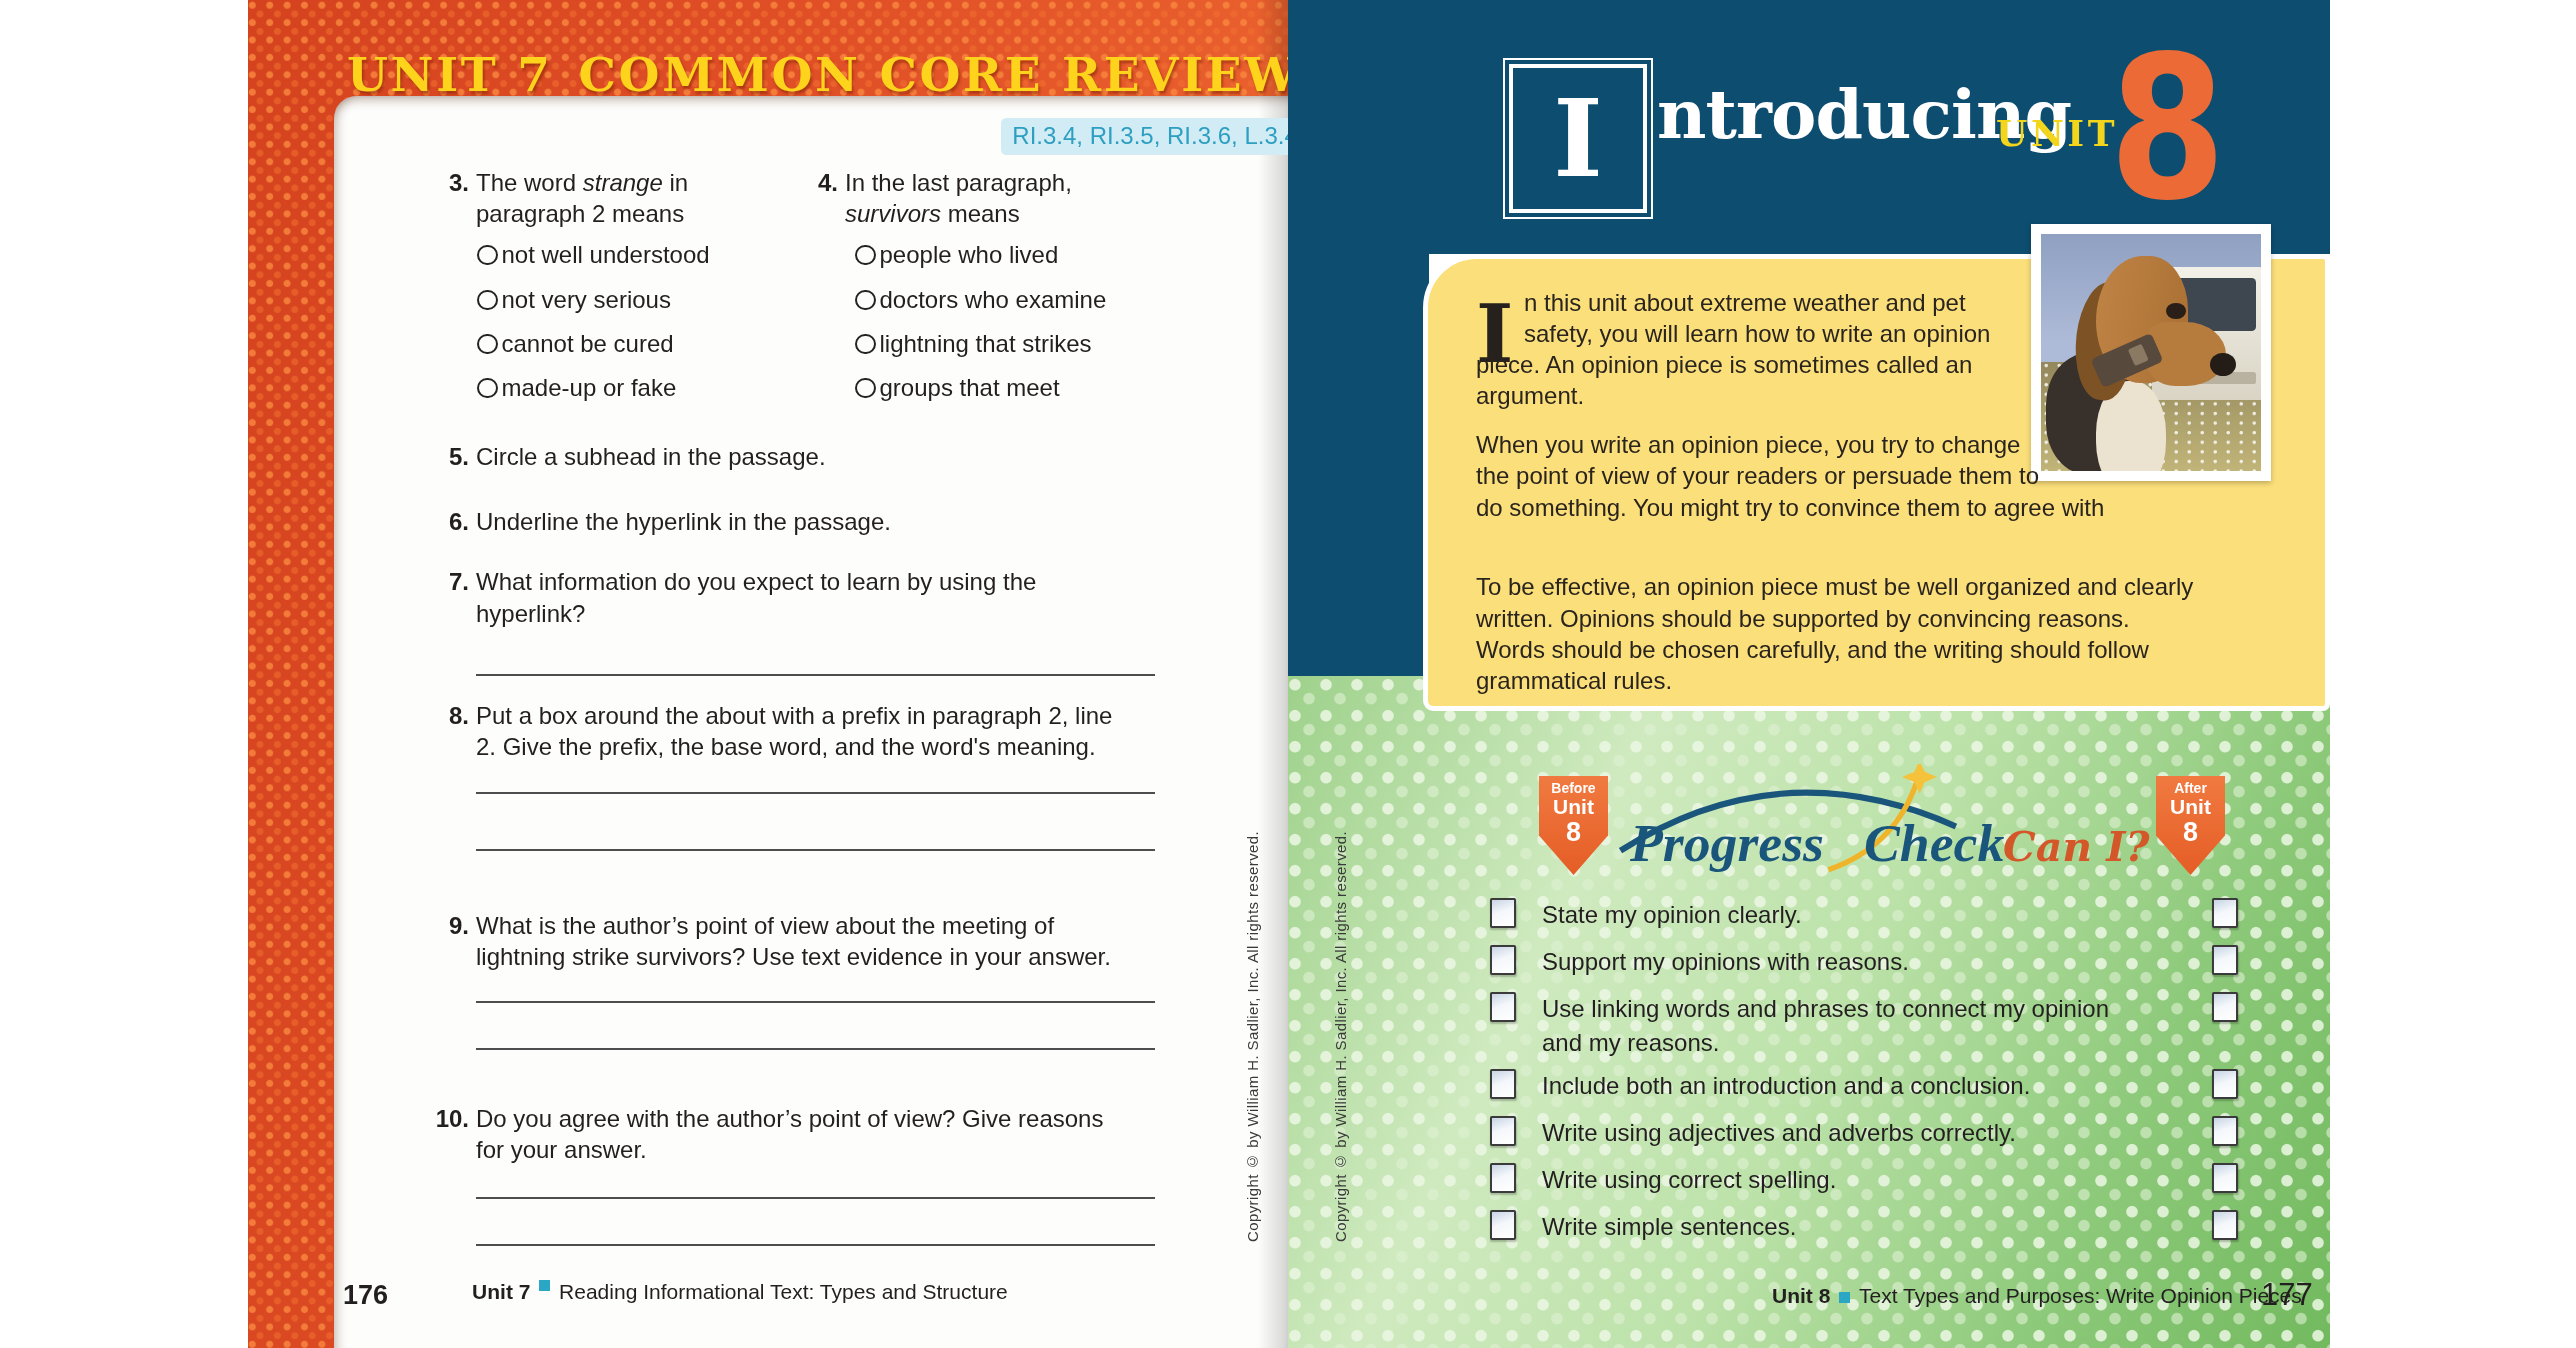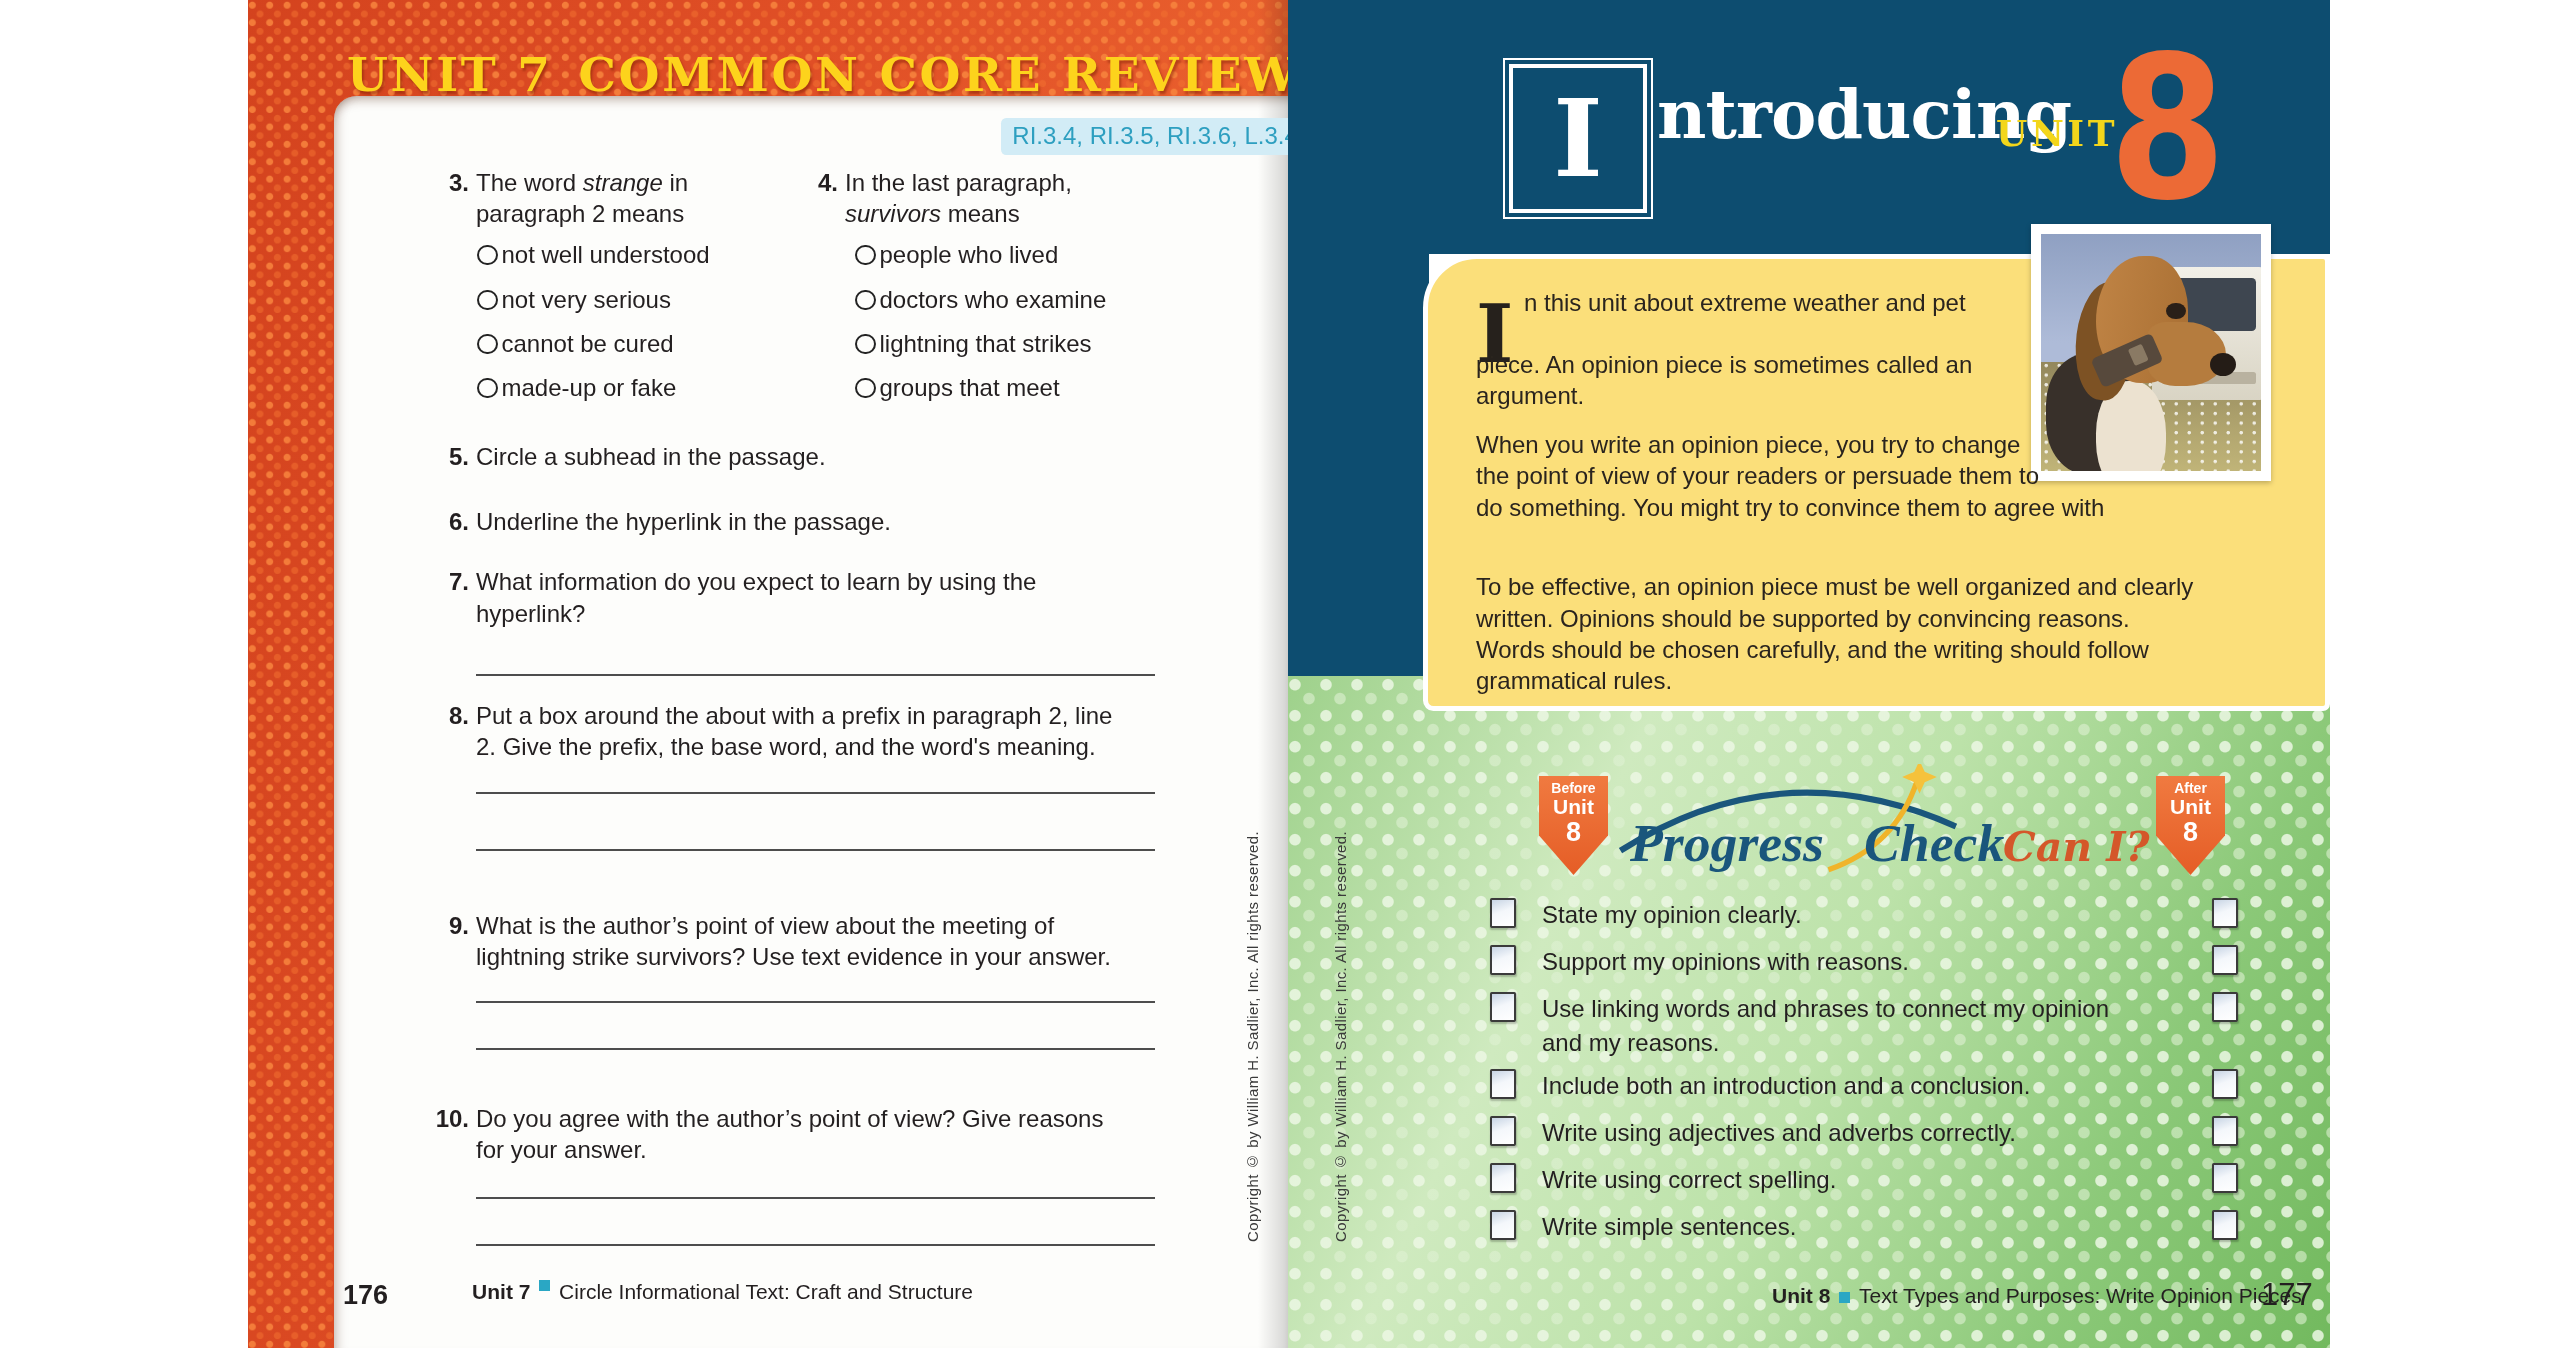--- a/index.html
+++ b/index.html
@@ -272,6 +272,7 @@
 
   <div class="drop-i intro">I</div>
   <div class="iline" style="left:1524px; top:287px">n this unit about extreme weather and pet</div>
+  <div class="iline" style="left:1524px; top:318px">safety, you will learn how to write an opinion</div>
   <div class="iline" style="left:1476px; top:349px">piece. An opinion piece is sometimes called an</div>
   <div class="iline" style="left:1476px; top:380px">argument.</div>
 

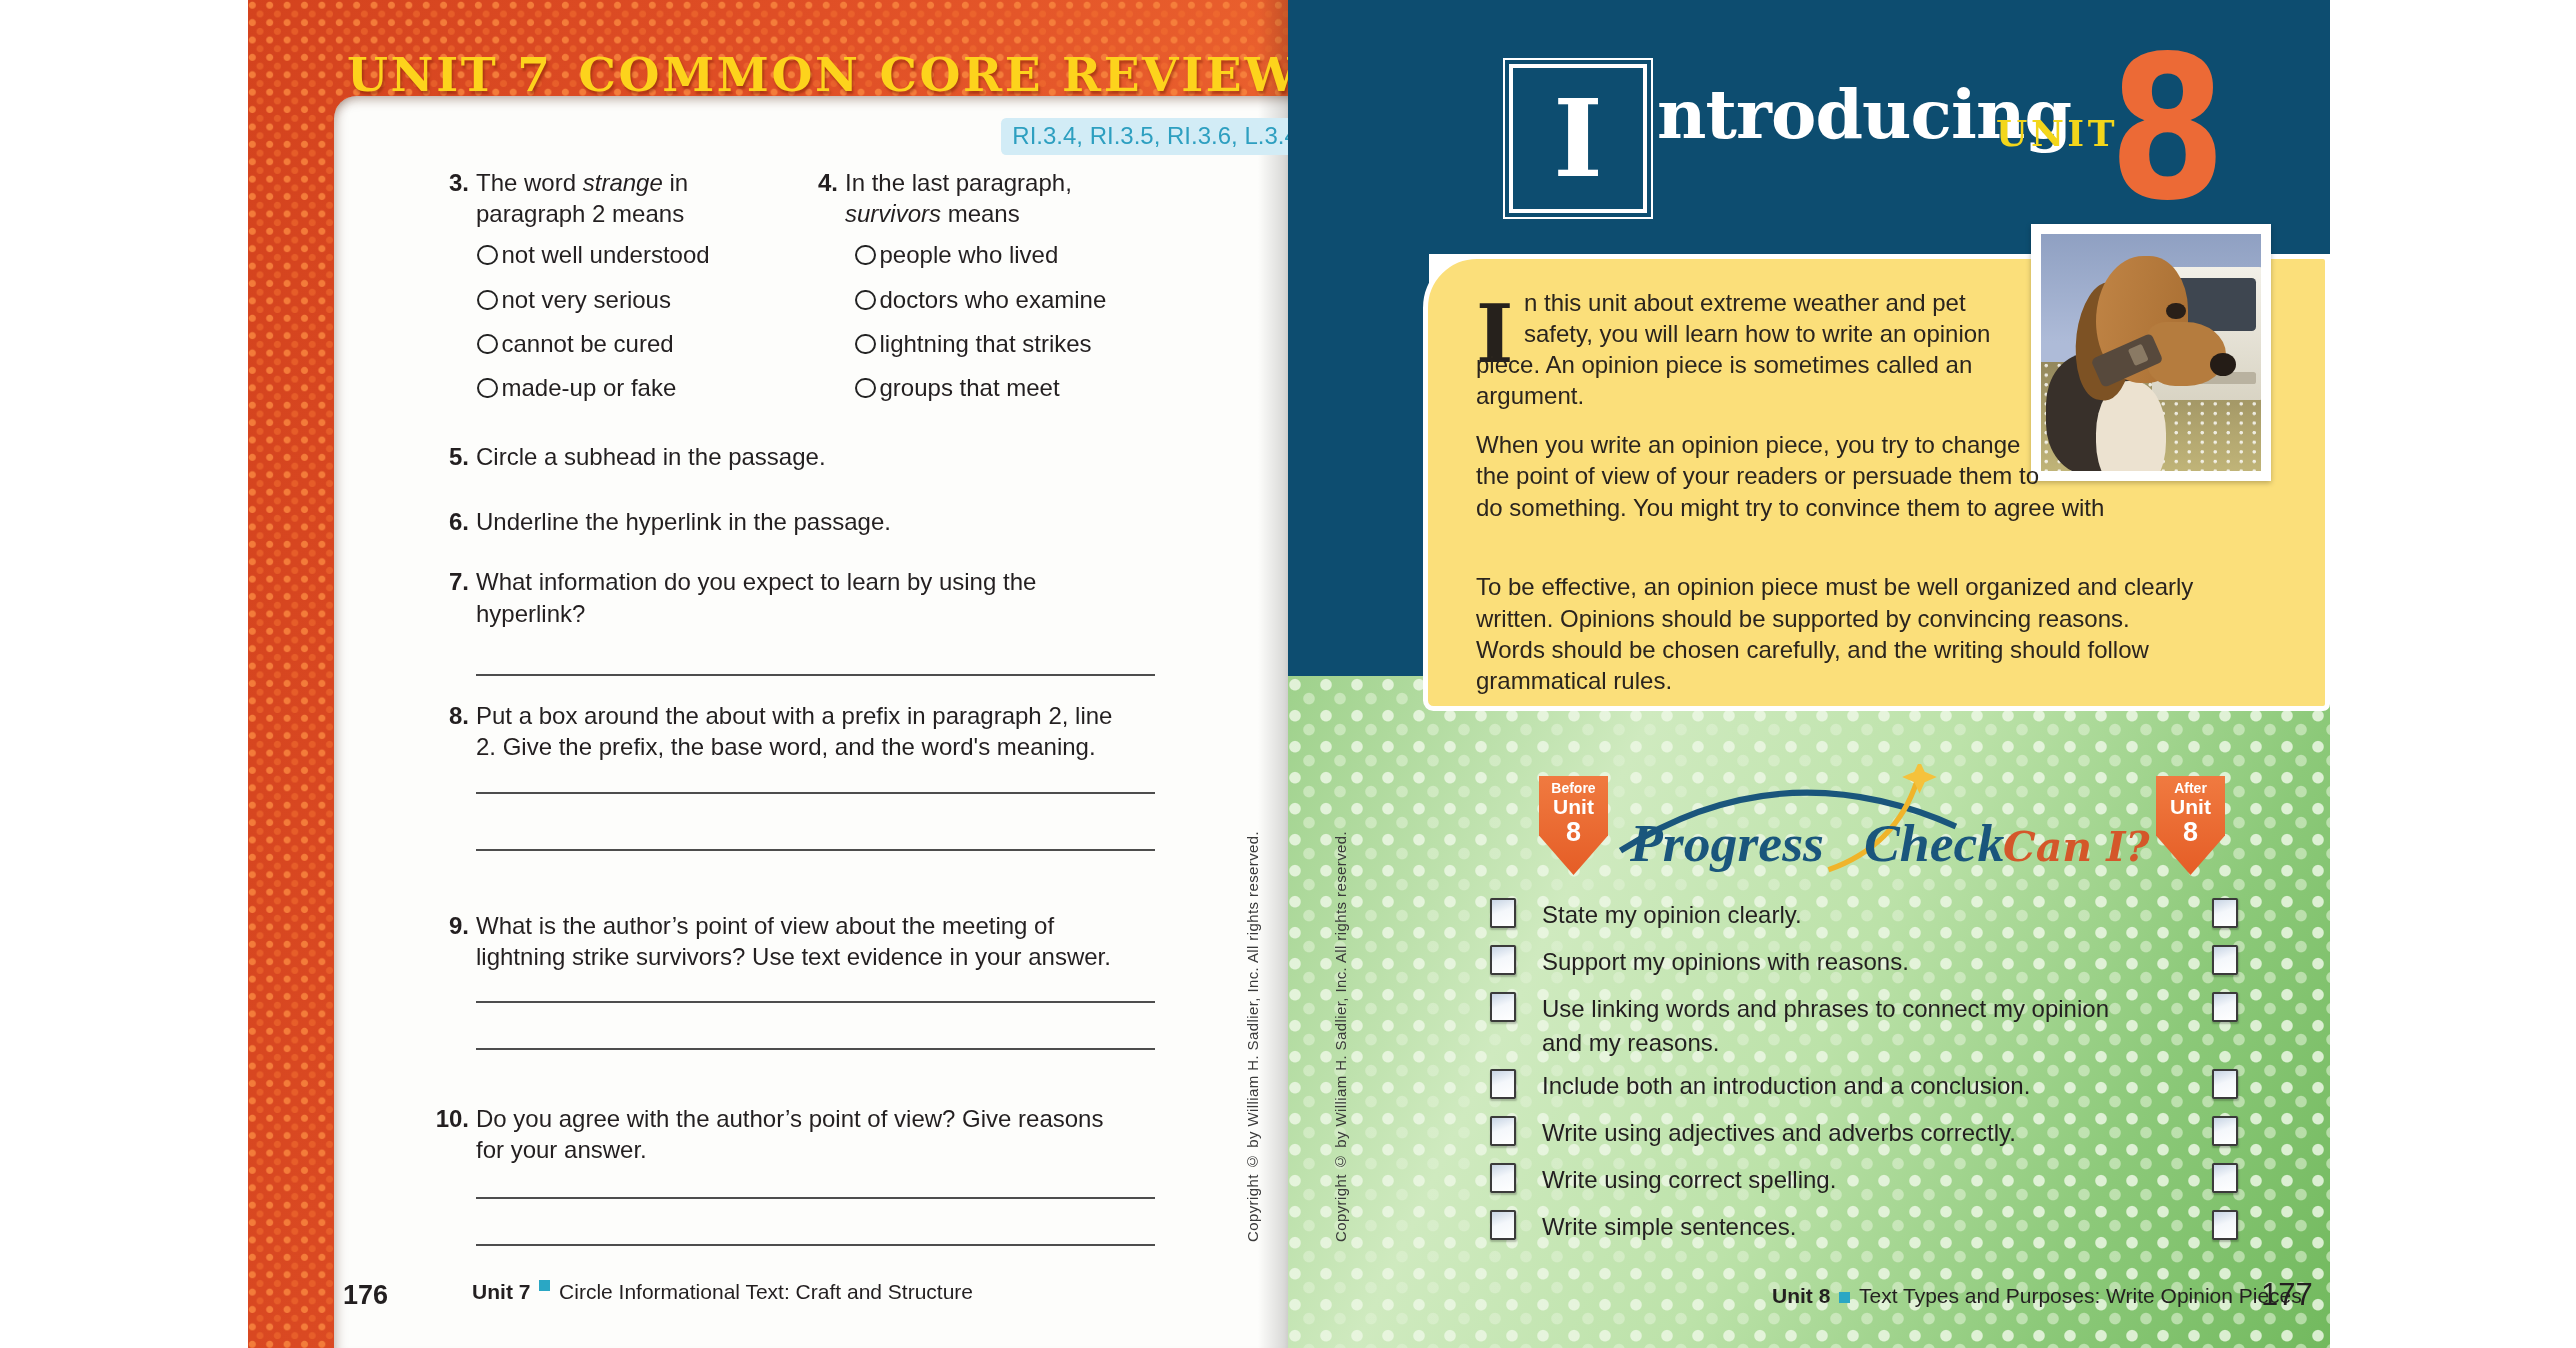--- a/index.html
+++ b/index.html
@@ -232,7 +232,7 @@
     <span class="pgnum">176</span>
     <span class="foot-unit">Unit 7</span>
     <span class="sq"></span>
-    <span class="foot-sec">Circle Informational Text: Craft and Structure</span>
+    <span class="foot-sec">Reading Informational Text: Types and Structure</span>
   </div>
 
   <div class="vcopy left">Copyright © by William H. Sadlier, Inc. All rights reserved.</div>

